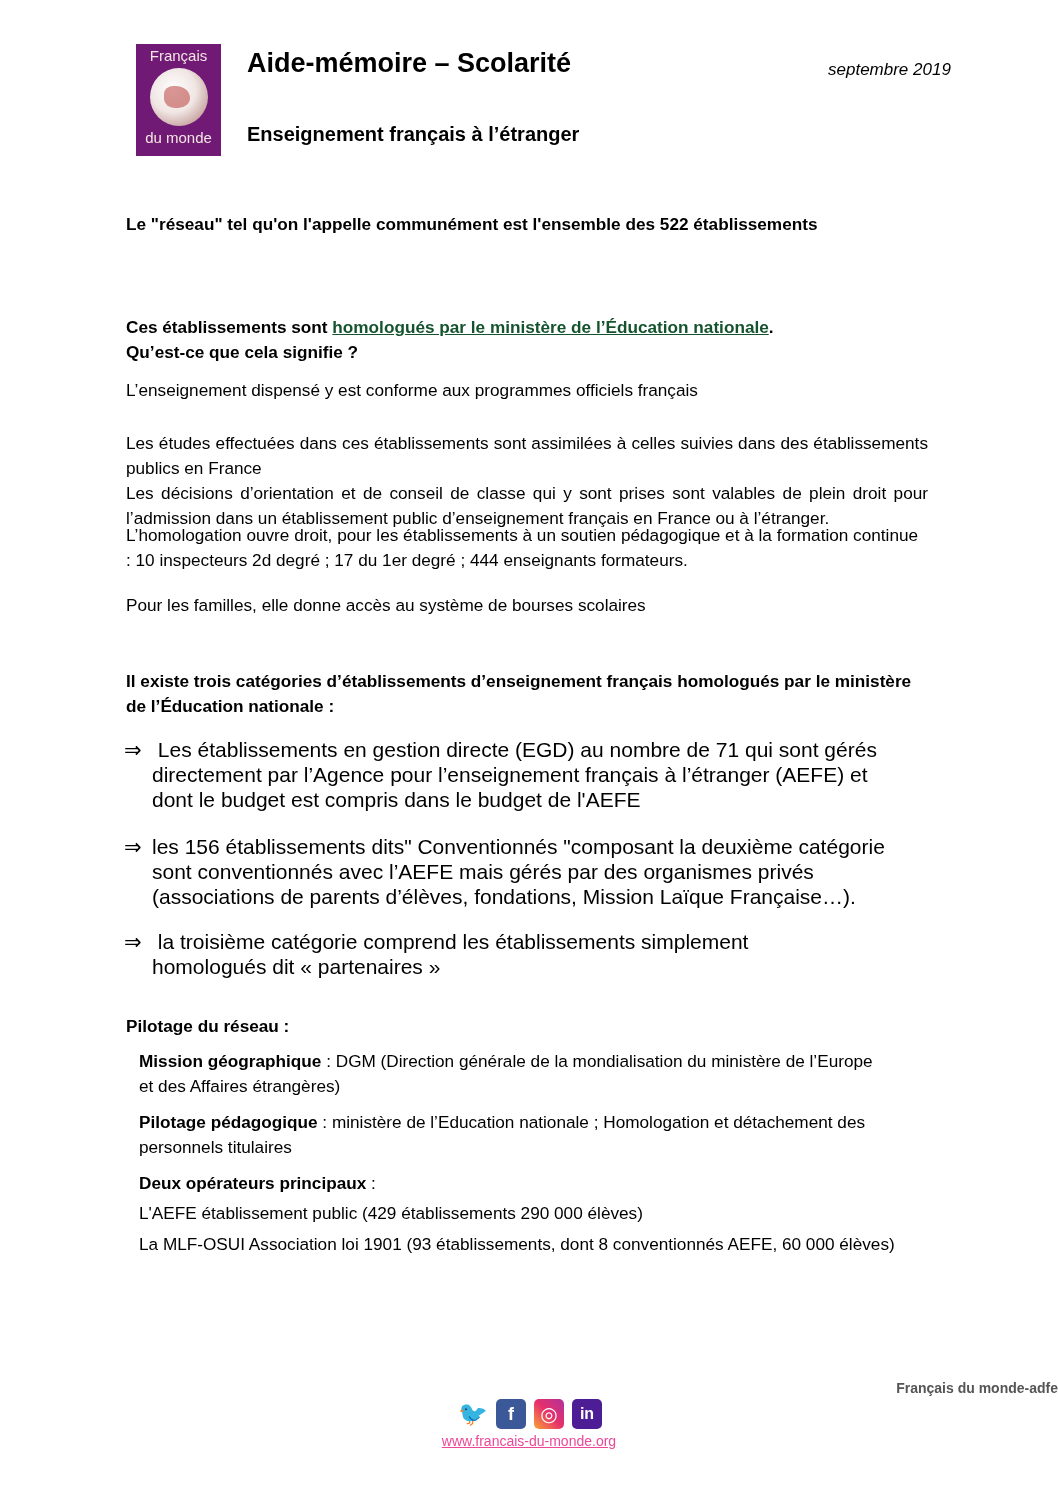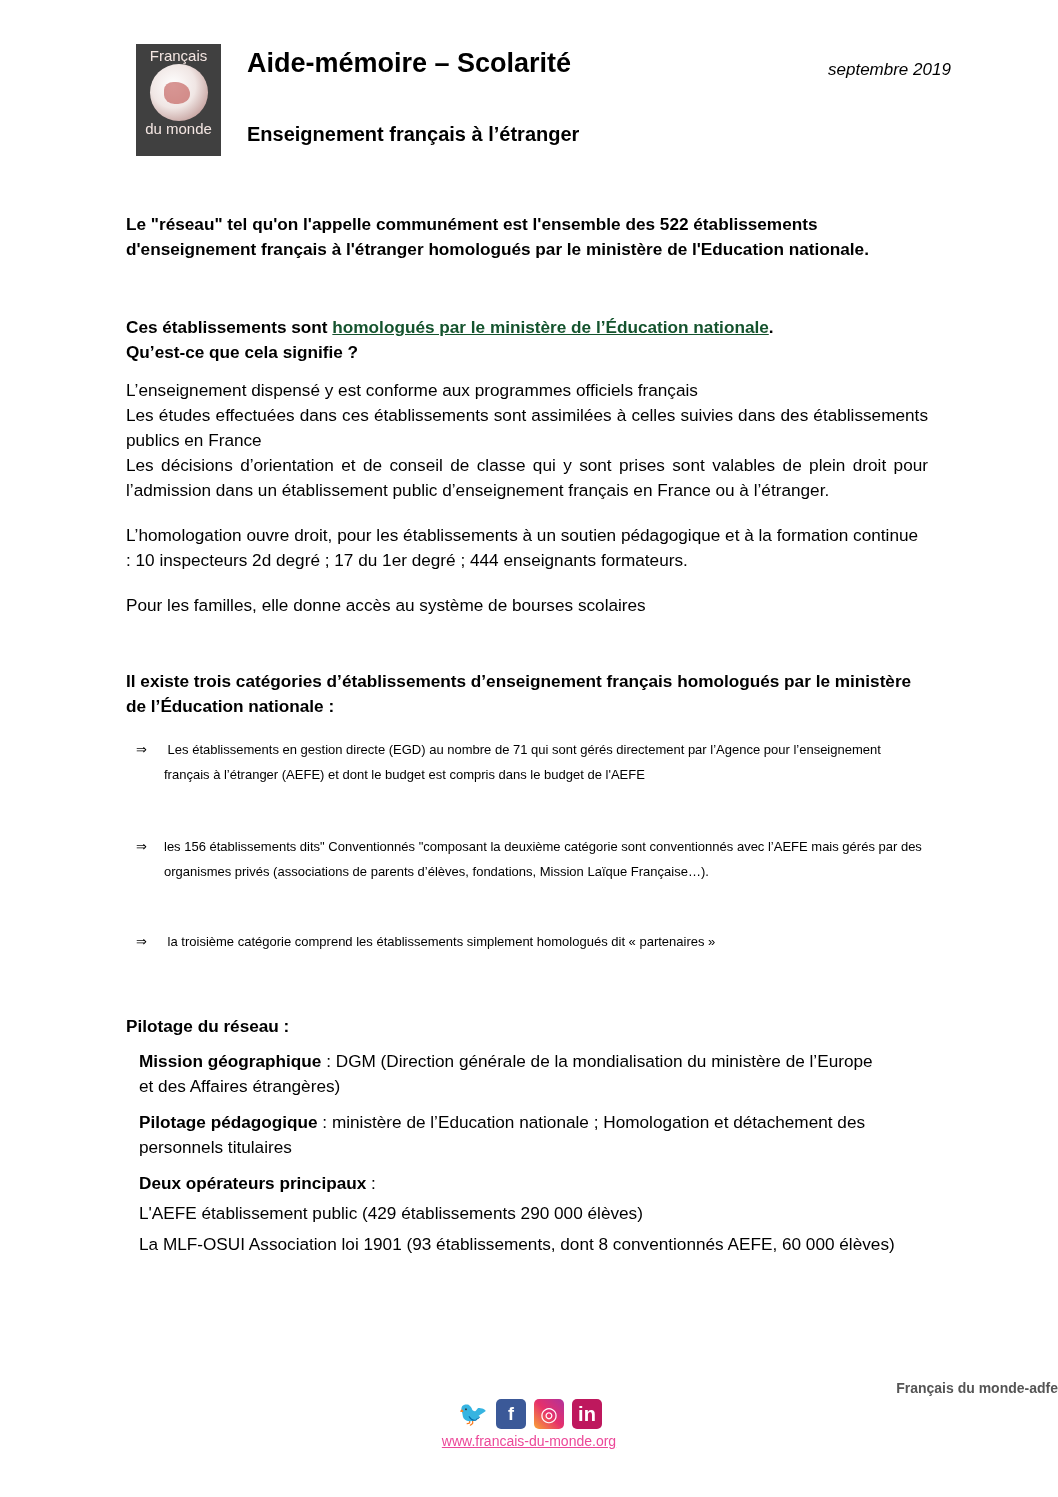--- a/index.html
+++ b/index.html
@@ -11,9 +11,9 @@
   .abs { position: absolute; }
   .logo {
     left: 136px; top: 44px; width: 85px; height: 112px;
-    background: #404040; color: #fff;
+    background: #701a75; color: #fff;
     display: flex; flex-direction: column; align-items: center; justify-content: space-between;
-    box-sizing: border-box; padding: 4px 0 19px 0;
+    box-sizing: border-box; padding: 4px 0 10px 0;
   }
   .logo-text { font-size: 15px; line-height: 16px; color: #f4e6e2; }
   .globe {

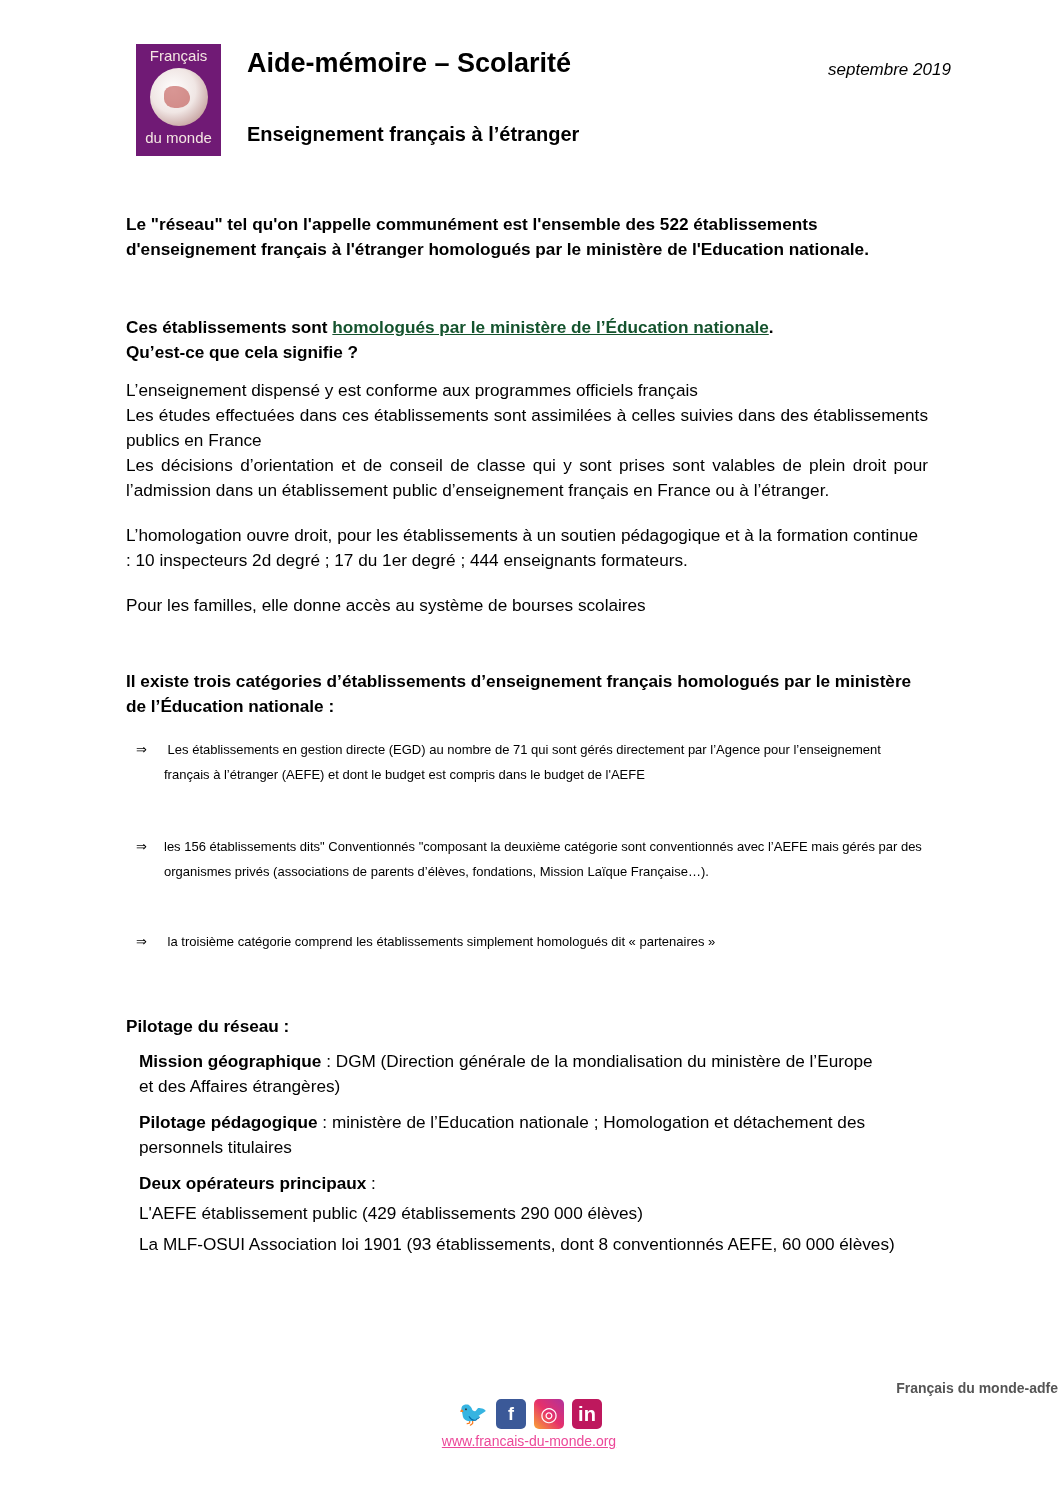--- a/index.html
+++ b/index.html
@@ -55,7 +55,6 @@
 
 <div class="abs para bold" style="top:212px;">
   <div>Le "réseau" tel qu'on l'appelle communément est l'ensemble des 522 établissements</div>
-  <div>d'enseignement français à l'étranger homologués par le ministère de l'Education nationale.</div>
 </div>
 
 <div class="abs para bold" style="top:315px;">

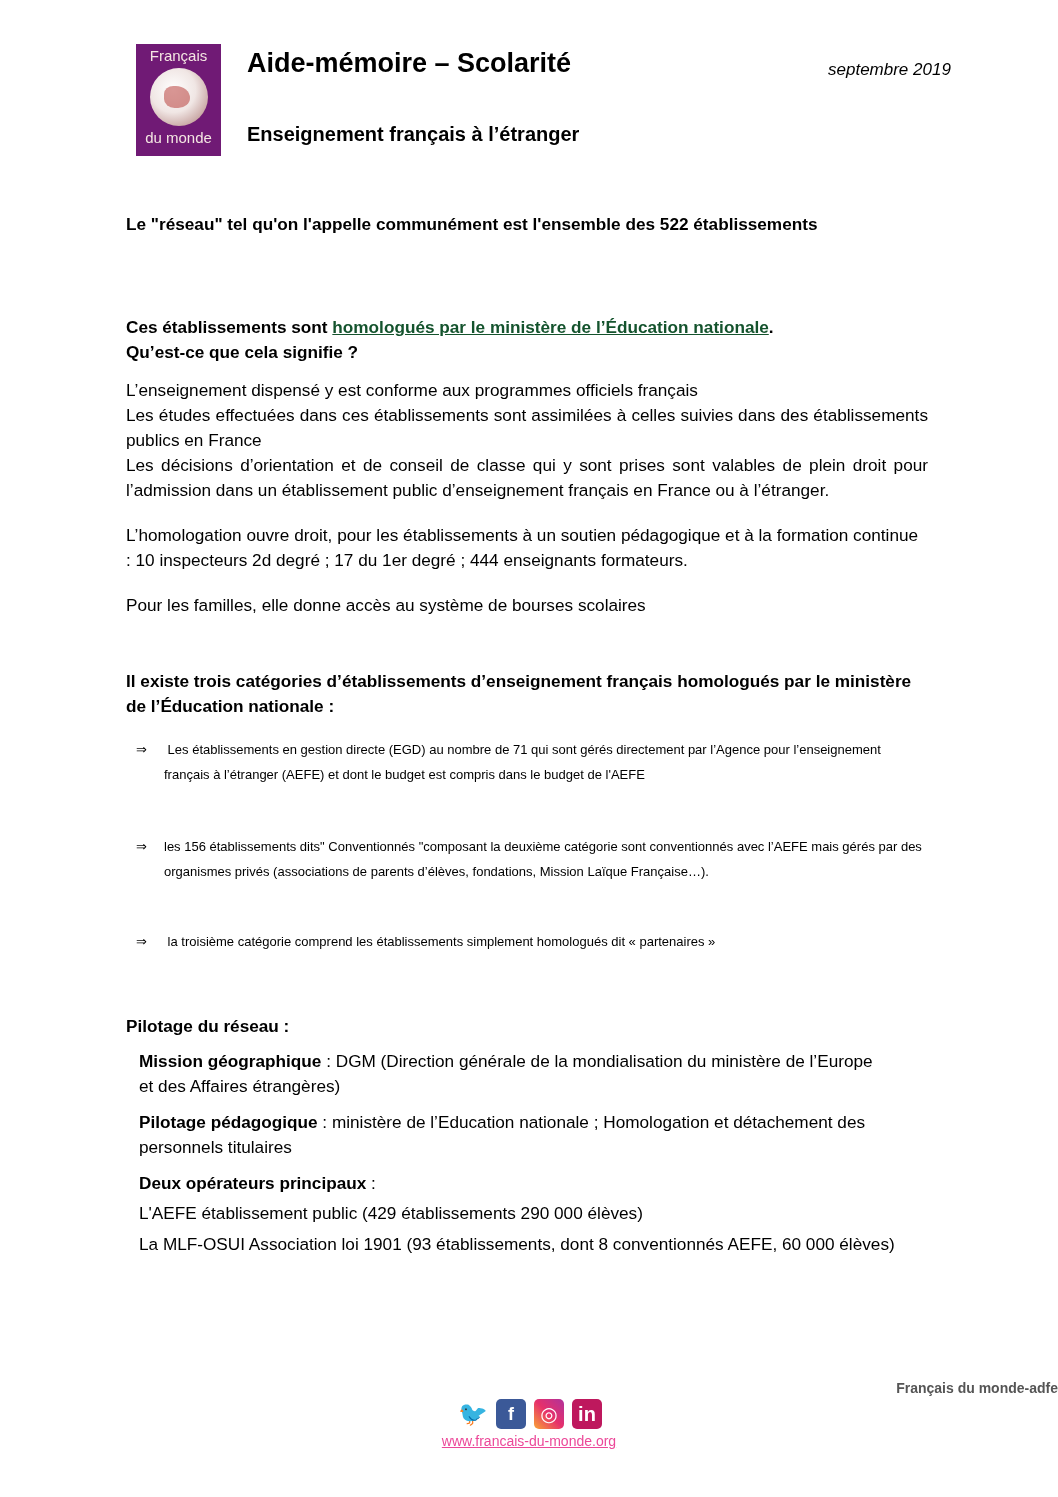--- a/index.html
+++ b/index.html
@@ -66,7 +66,7 @@
 
 <div class="abs para just" style="top:378px;">
   <div>L’enseignement dispensé y est conforme aux programmes officiels français</div>
-  <div style="text-align:justify;text-align-last:left;">Les études effectuées dans ces établissements sont assimilées à celles suivies dans des établissements publics en France</div>
+  <div style="text-align:justify;text-align-last:left;margin-top:28px;">Les études effectuées dans ces établissements sont assimilées à celles suivies dans des établissements publics en France</div>
   <div style="text-align:justify;text-align-last:left;">Les décisions d’orientation et de conseil de classe qui y sont prises sont valables de plein droit pour l’admission dans un établissement public d’enseignement français en France ou à l’étranger.</div>
 </div>
 

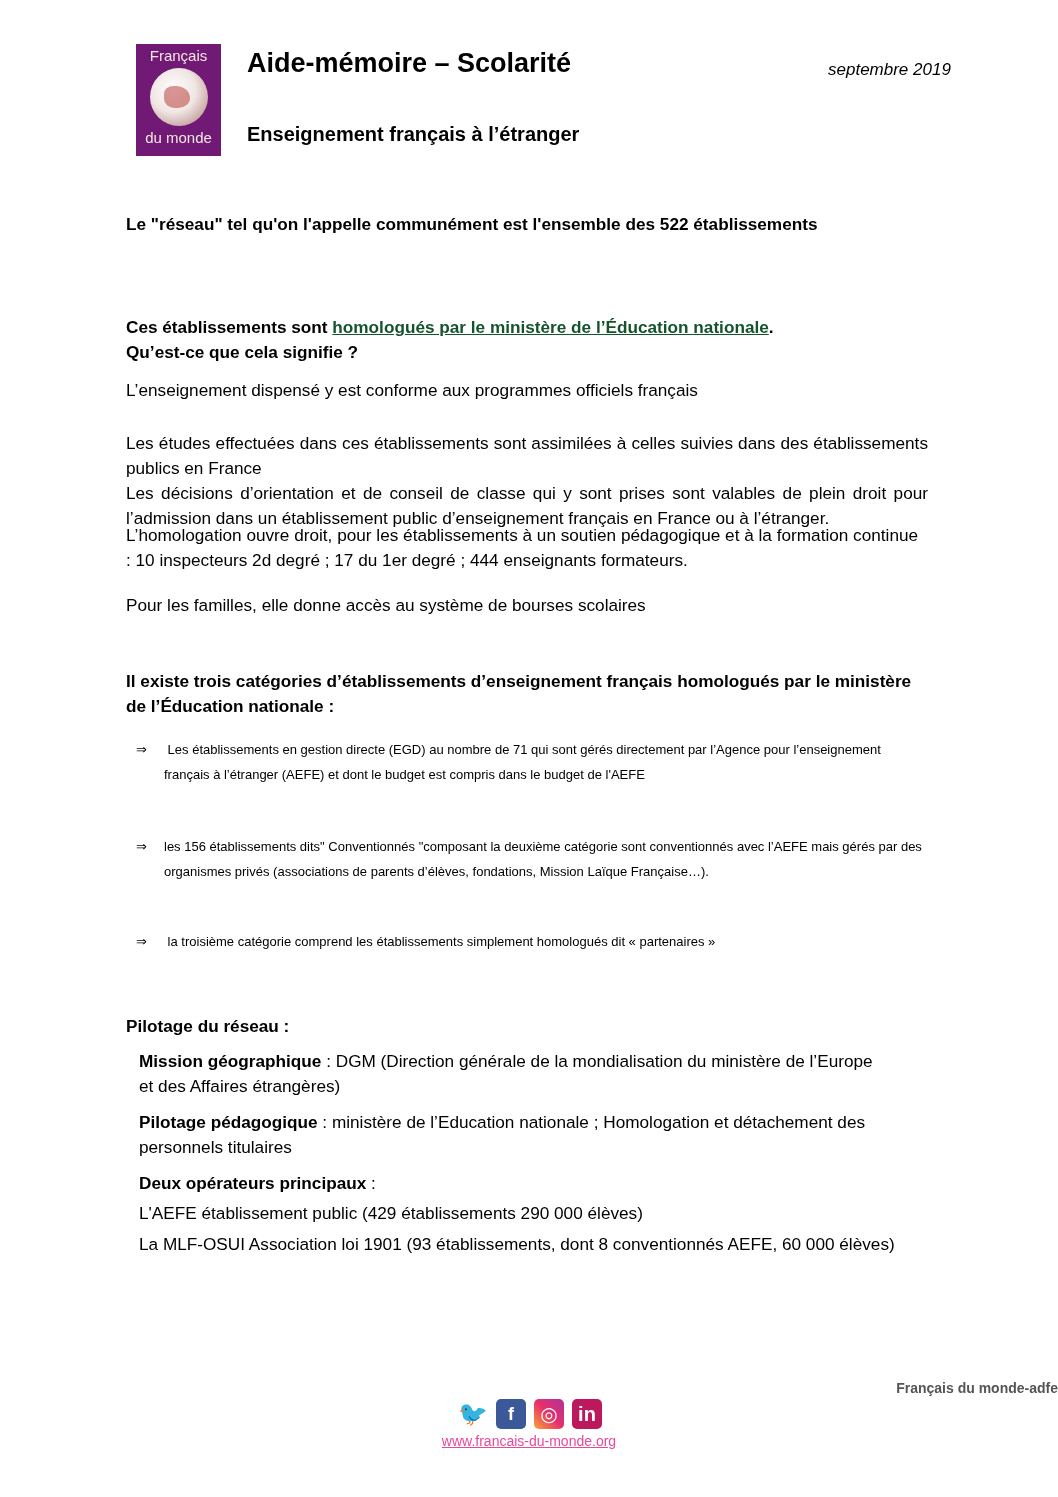--- a/index.html
+++ b/index.html
@@ -32,7 +32,7 @@
   .bold { font-weight: bold; }
   .just { text-align: justify; }
   a.link { color: #14532d; text-decoration: underline; }
-  .bullet { left: 136px; width: 792px; font-size: 13px; line-height: 25px; padding-left: 28px; text-indent: -28px; box-sizing: border-box; }
+  .bullet { left: 124px; width: 792px; font-size: 21px; line-height: 25px; padding-left: 28px; text-indent: -28px; box-sizing: border-box; }
   .arrow { display: inline-block; width: 28px; text-indent: 0; }
   .sub { left: 139px; width: 790px; font-size: 17.2px; line-height: 25px; }
   .footer-title { left: 0; width: 1058px; top: 1380px; text-align: right; font-size: 14px; font-weight: bold; color: #555; }

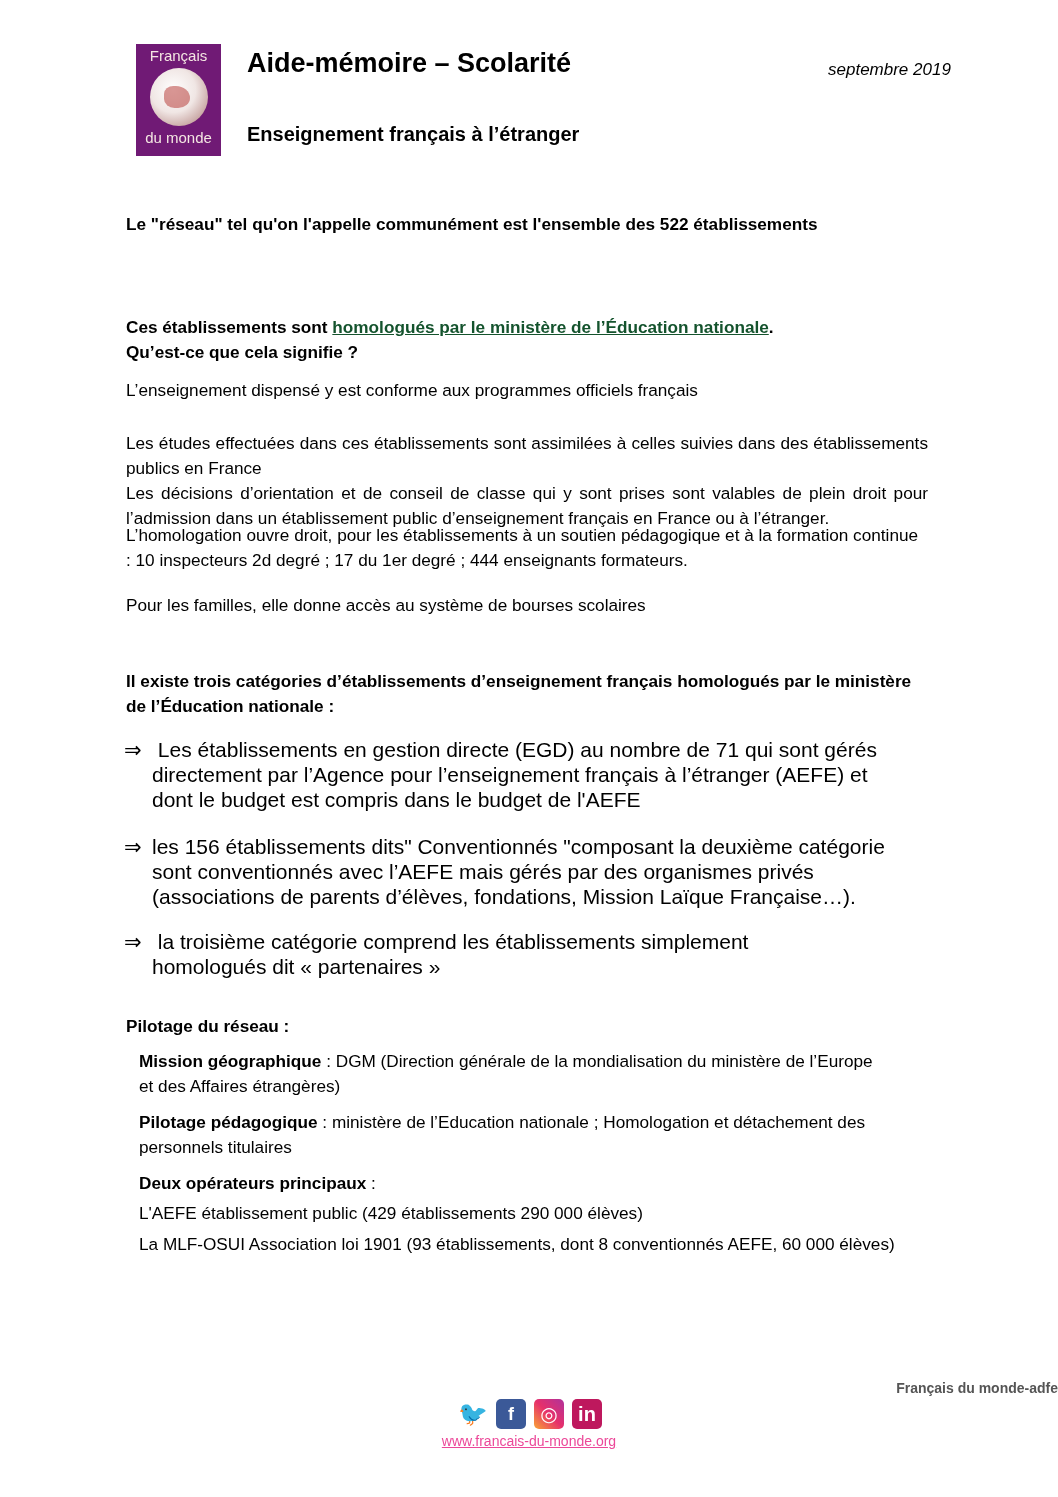--- a/index.html
+++ b/index.html
@@ -110,7 +110,7 @@
   <div class="soc" style="background:linear-gradient(45deg,#f9a334,#e6306b,#b0329c);font-size:20px;">
       <span>◎</span>
     </div>
-  <div class="soc" style="background:#be185d;font-size:20px;">
+  <div class="soc" style="background:#4c1d95;font-size:16px;">
       <span>in</span>
     </div>
 </div>

